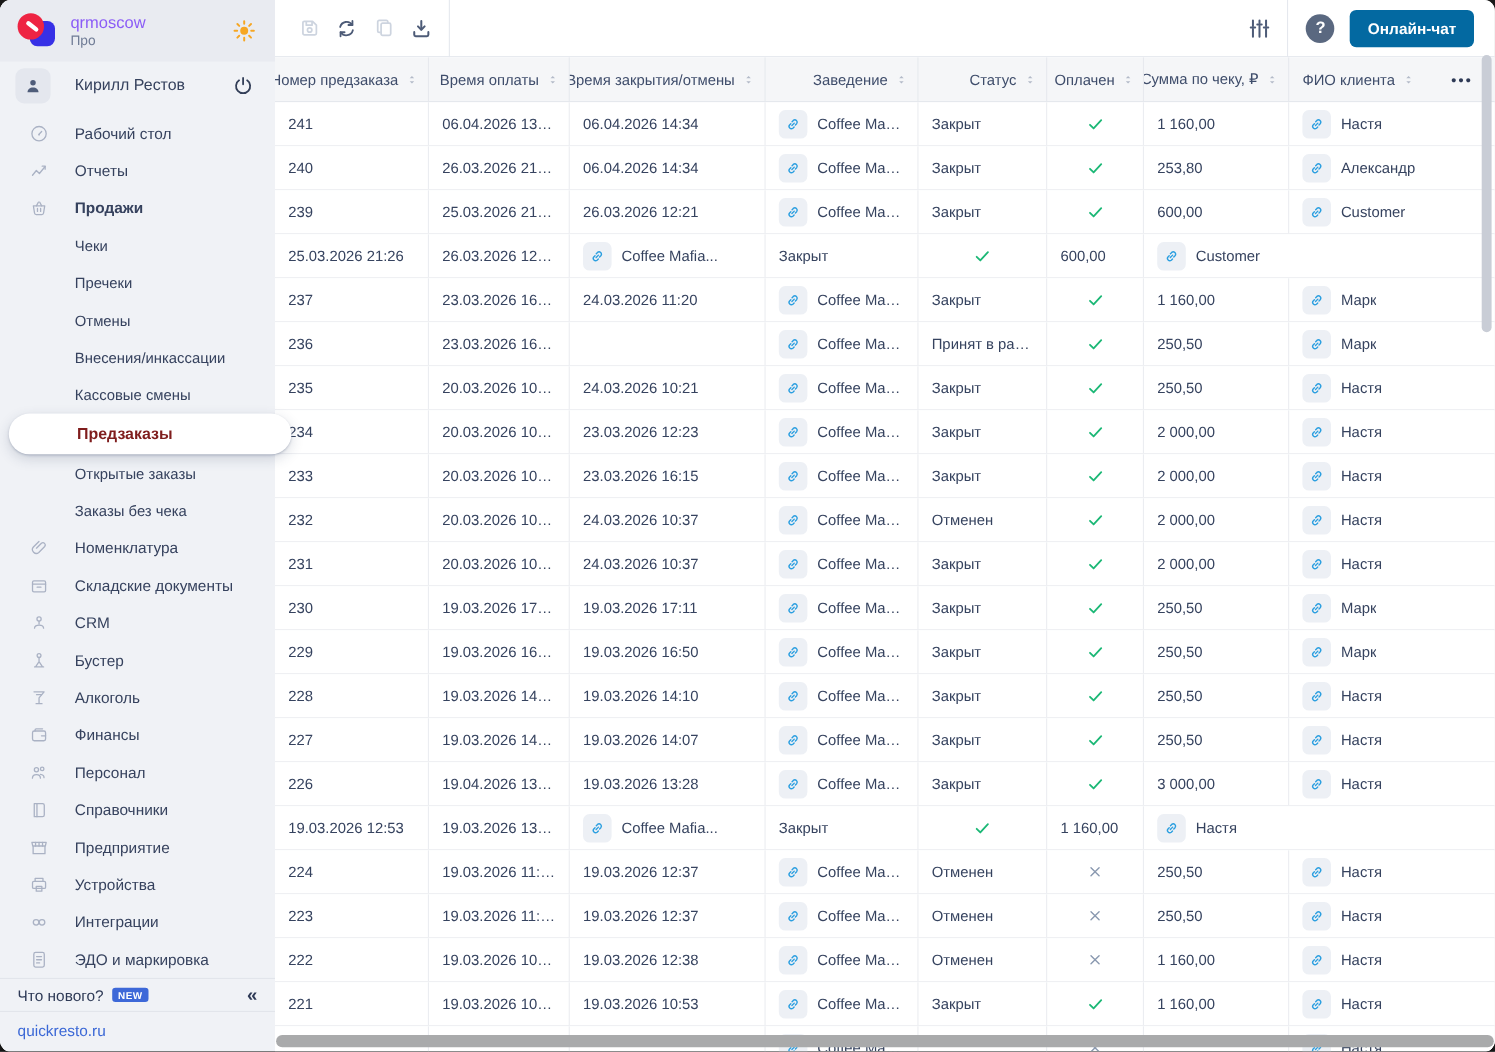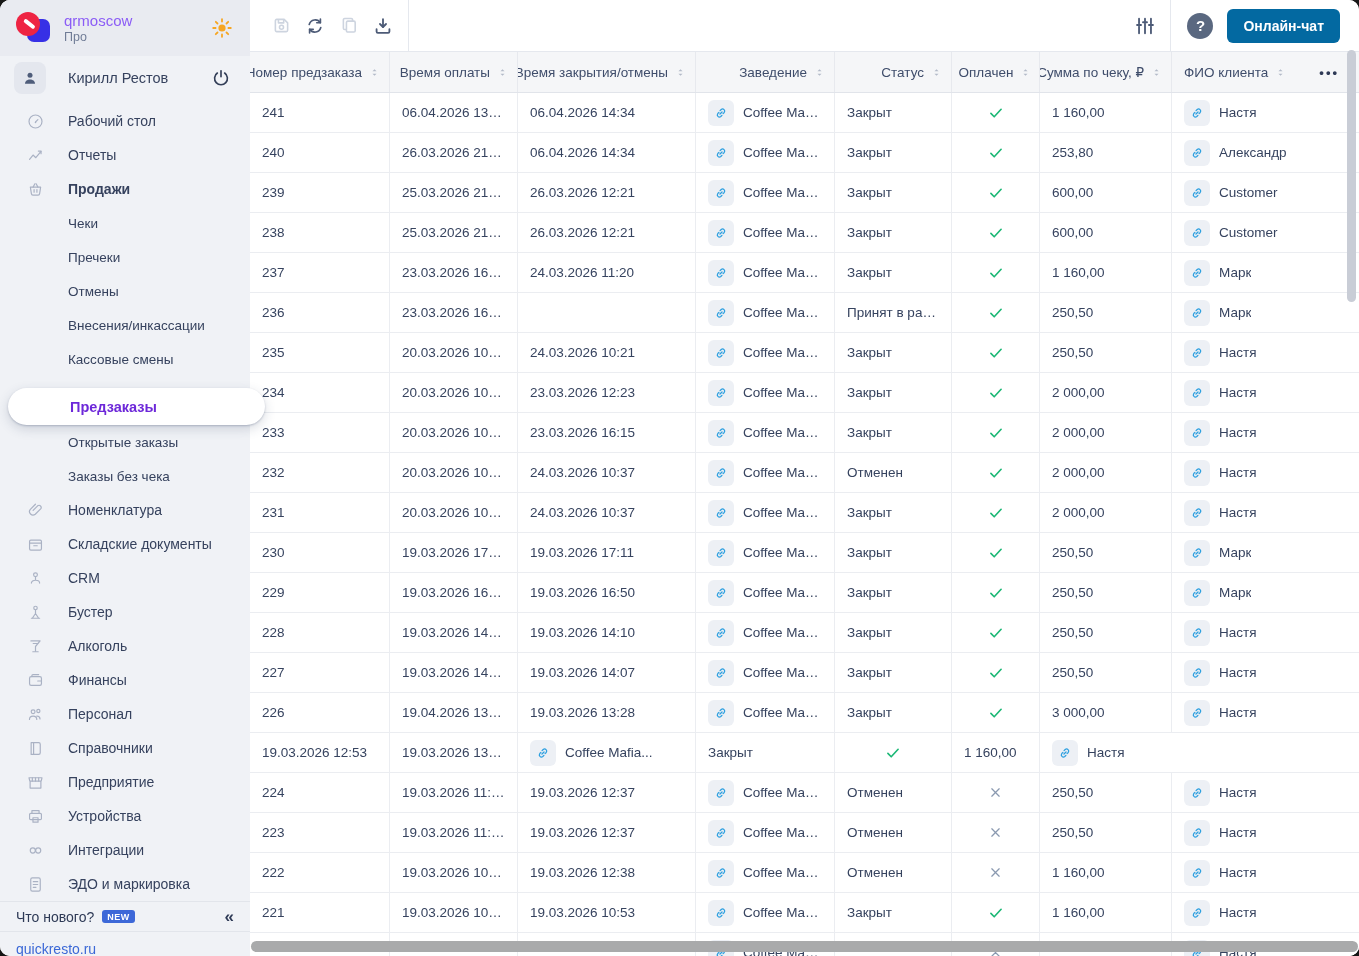--- a/index.html
+++ b/index.html
@@ -553,9 +553,6 @@
             </div>
           </div>
           <div class="trow row">
-            <div class="td c-number">
-              <span class="cell-text">238</span>
-            </div>
             <div class="td c-paid_time">
               <span class="cell-text">25.03.2026 21:26</span>
             </div>

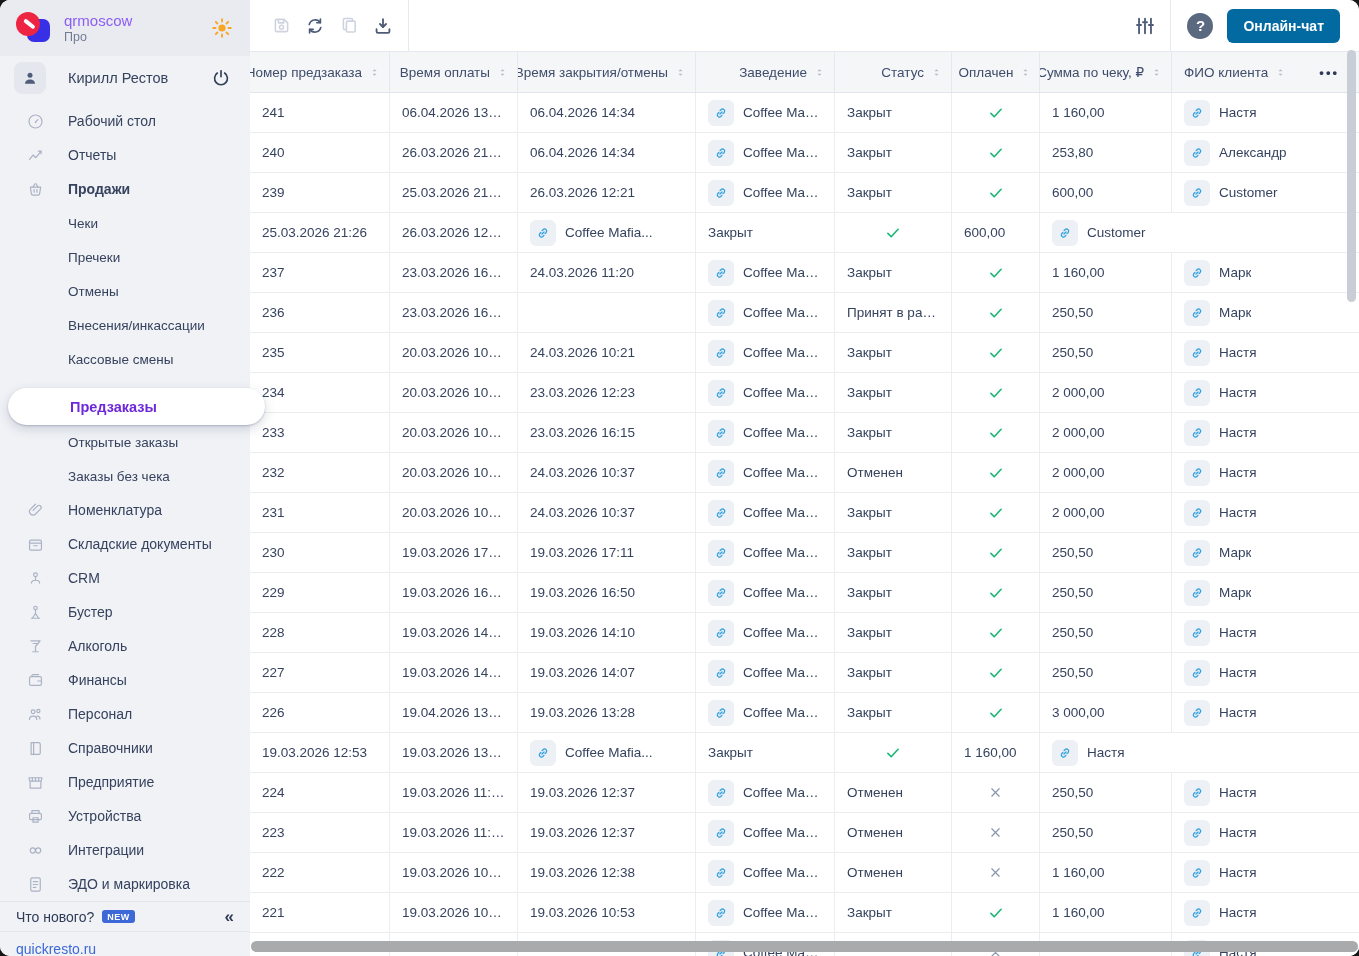--- a/index.html
+++ b/index.html
@@ -31,8 +31,8 @@
   .nav-item .nav-icon { width:19px; height:19px; margin-right:23px; flex:0 0 auto; }
   .nav-item.sub { padding-left:68px; font-size:13.5px; }
   .nav-item.bold { font-weight:700; }
-  .nav-item.active { background:#fff; border-radius:19px; margin:12px -15px 0 8px; padding-left:62px;
-              height:37px; font-weight:700; font-size:14.5px; color:#6d28d9; position:relative; z-index:12;
+  .nav-item.active { background:#fff; border-radius:19px; margin:0 -15px 0 8px; padding-left:62px;
+              height:37px; font-weight:700; font-size:14.5px; color:#7f1d1d; position:relative; z-index:12;
               box-shadow:0 1px 2px rgba(45,60,95,.25), 0 4px 12px rgba(45,60,95,.18); }
 
   .side-footer { flex:0 0 auto; }

